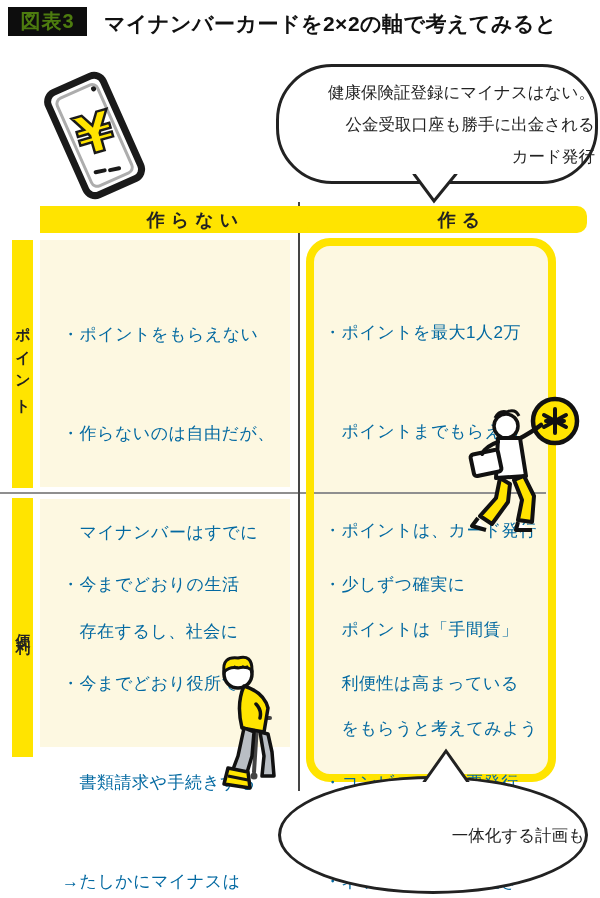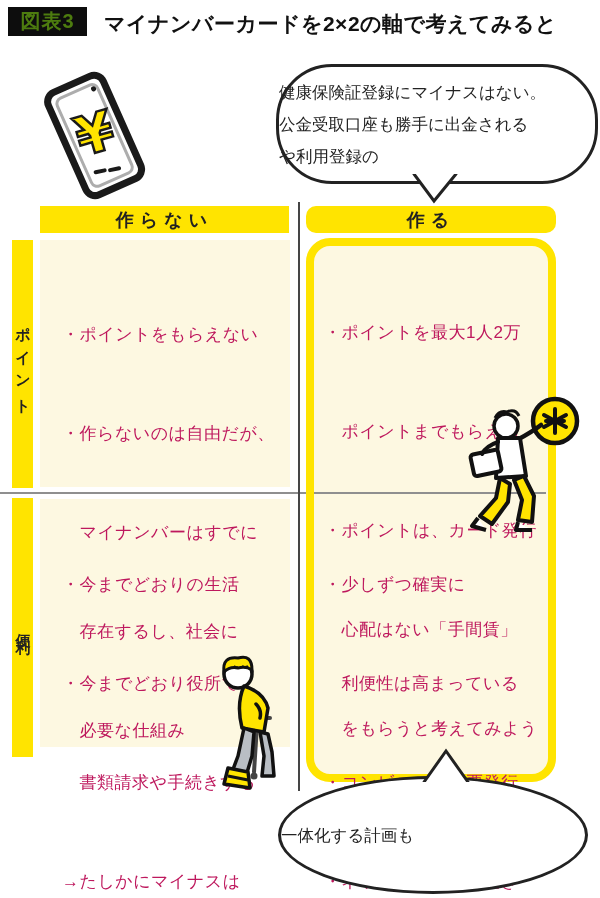--- a/index.html
+++ b/index.html
@@ -20,7 +20,7 @@
   
   .bubble {
     position:absolute; background:#ffffff; border:3px solid #222222; z-index:5;
-    display:flex; flex-direction:column; align-items:flex-start; justify-content:center;
+    display:flex; flex-direction:column; align-items:flex-end; justify-content:center;
     text-align:center; font-size:16.5px; line-height:32px; color:#222222;
   }
   .bubble-top { left:276px; top:64px; width:316px; height:114px; border-radius:56px; }

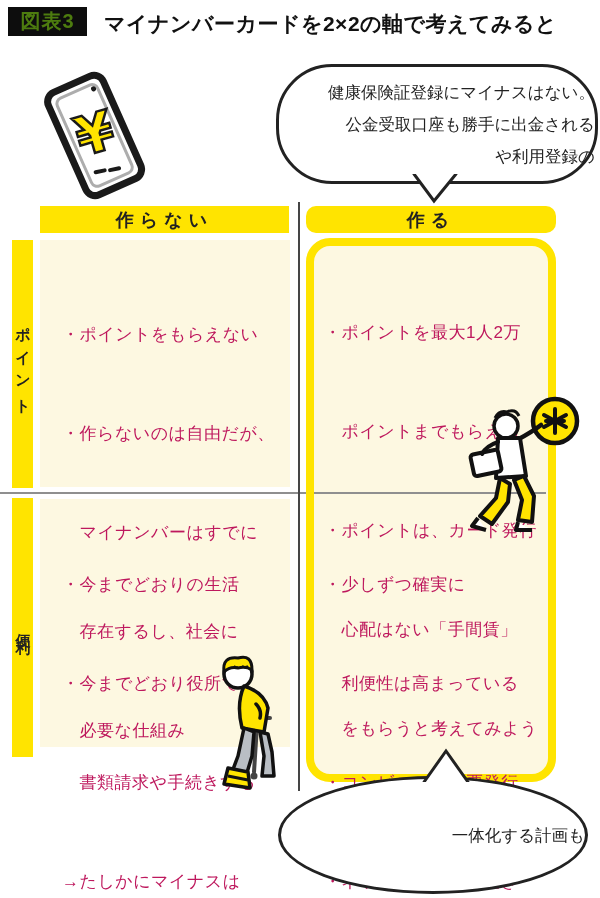--- a/index.html
+++ b/index.html
@@ -95,7 +95,7 @@
   <div class="bubble bubble-top">
     <div>健康保険証登録にマイナスはない。</div>
     <div>公金受取口座も勝手に出金される</div>
-    <div>や利用登録の</div>
+    <div>カード発行</div>
   </div>
   <svg class="bubble-tail tail-top" width="56" height="30" viewBox="0 0 56 30">
     <path d="M6 0 L26 27 L48 0" fill="#ffffff" stroke="#222222" stroke-width="3" stroke-linecap="round"></path>

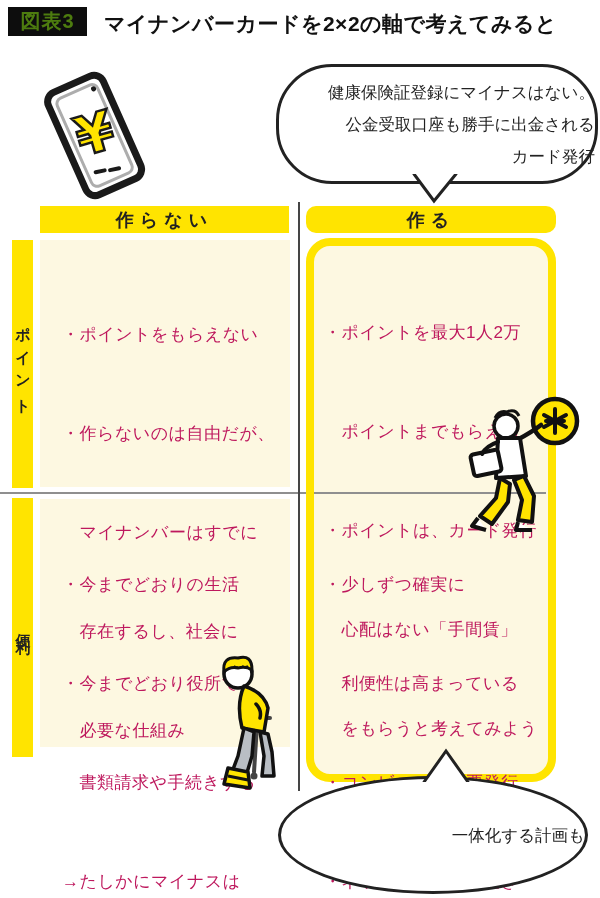--- a/index.html
+++ b/index.html
@@ -32,7 +32,7 @@
   .col-header {
     position:absolute; top:206px; height:27px; background:#ffe400; z-index:2;
     display:flex; align-items:center; justify-content:center;
-    font-size:18px; font-weight:bold; letter-spacing:6px; color:#222222;
+    font-size:18px; font-weight:bold; letter-spacing:6px; color:#222222;padding-left:31px;
   }
   .col-left  { left:40px;  width:249px; }
   .col-right { left:306px; width:250px;border-radius:10px; }

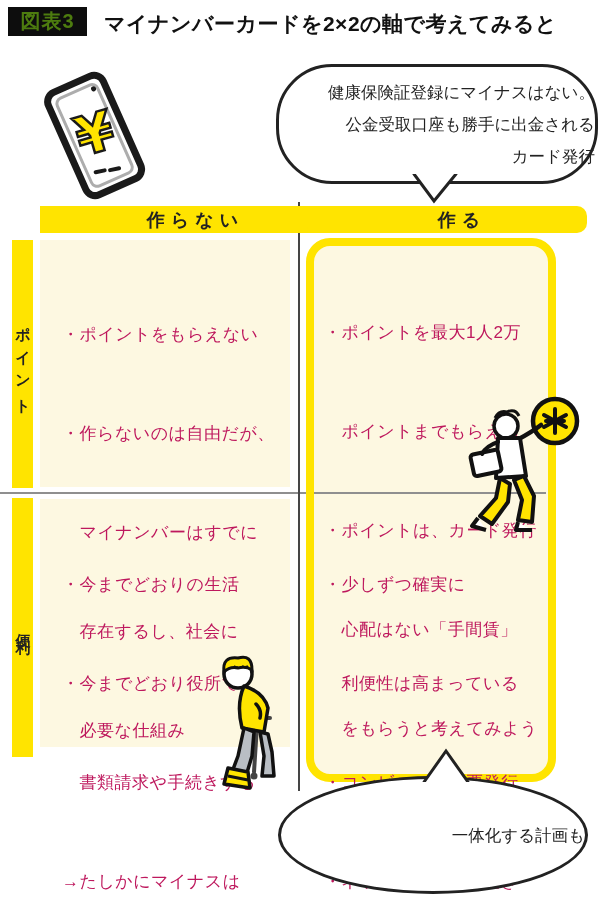--- a/index.html
+++ b/index.html
@@ -62,7 +62,7 @@
   }
   .q-text {
     position:absolute; z-index:3; font-size:17px; line-height:33px;
-    color:#be185d; white-space:pre; letter-spacing:0.5px;
+    color:#0369a1; white-space:pre; letter-spacing:0.5px;
   }
   .q-tl { left:62px;  top:252px; }
   .q-tr { left:324px; top:250px; }

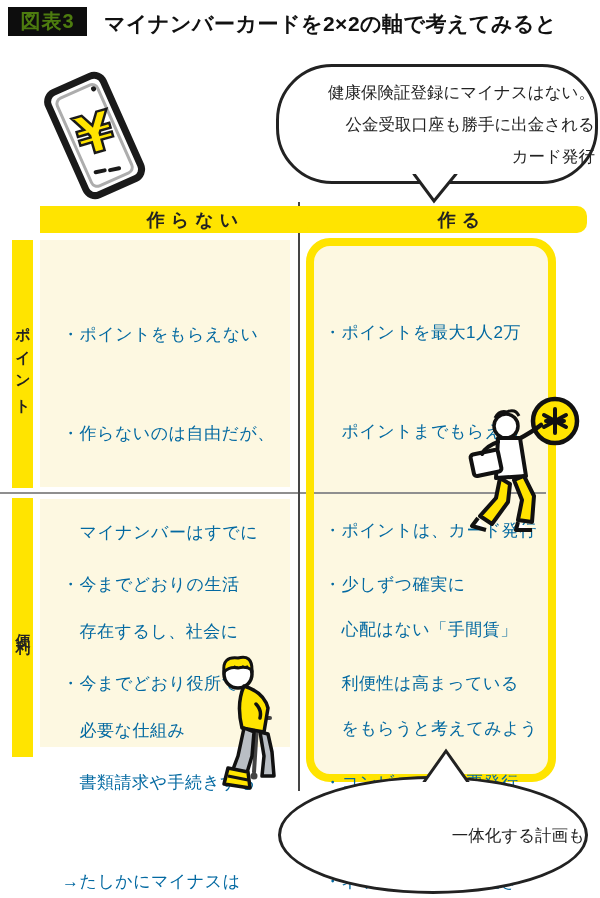--- a/index.html
+++ b/index.html
@@ -130,7 +130,7 @@
     <div>・ポイントを最大1人2万</div>
     <div>　ポイントまでもらえる</div>
     <div>・ポイントは、カード発行</div>
-    <div>　心配はない「手間賃」</div>
+    <div>　ポイントは「手間賃」</div>
     <div>　をもらうと考えてみよう</div>
     <div>→もらわないと</div>
     

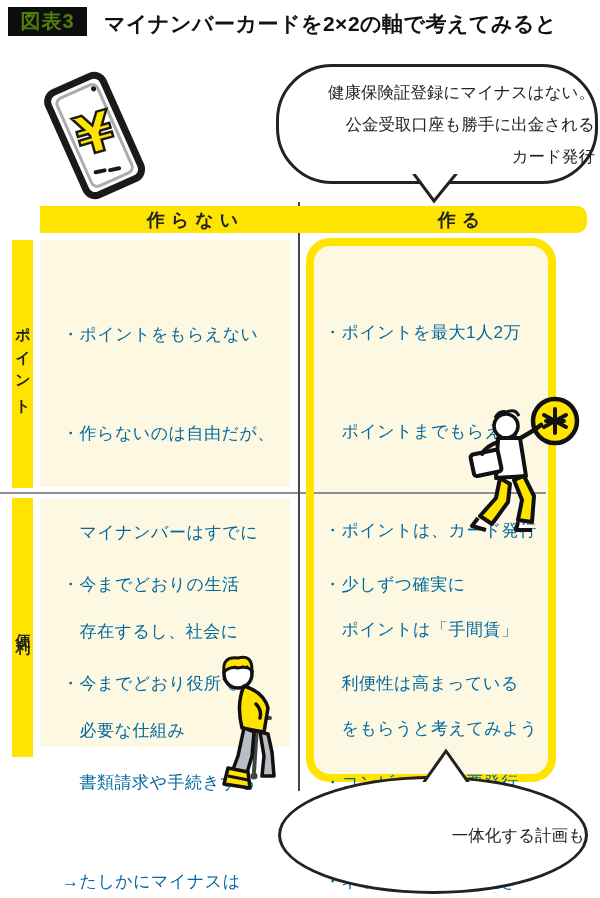--- a/index.html
+++ b/index.html
@@ -123,7 +123,6 @@
     <div>・作らないのは自由だが、</div>
     <div>　マイナンバーはすでに</div>
     <div>　存在するし、社会に</div>
-    <div>　必要な仕組み</div>
   </div>
 
   <div class="q-text q-tr">

